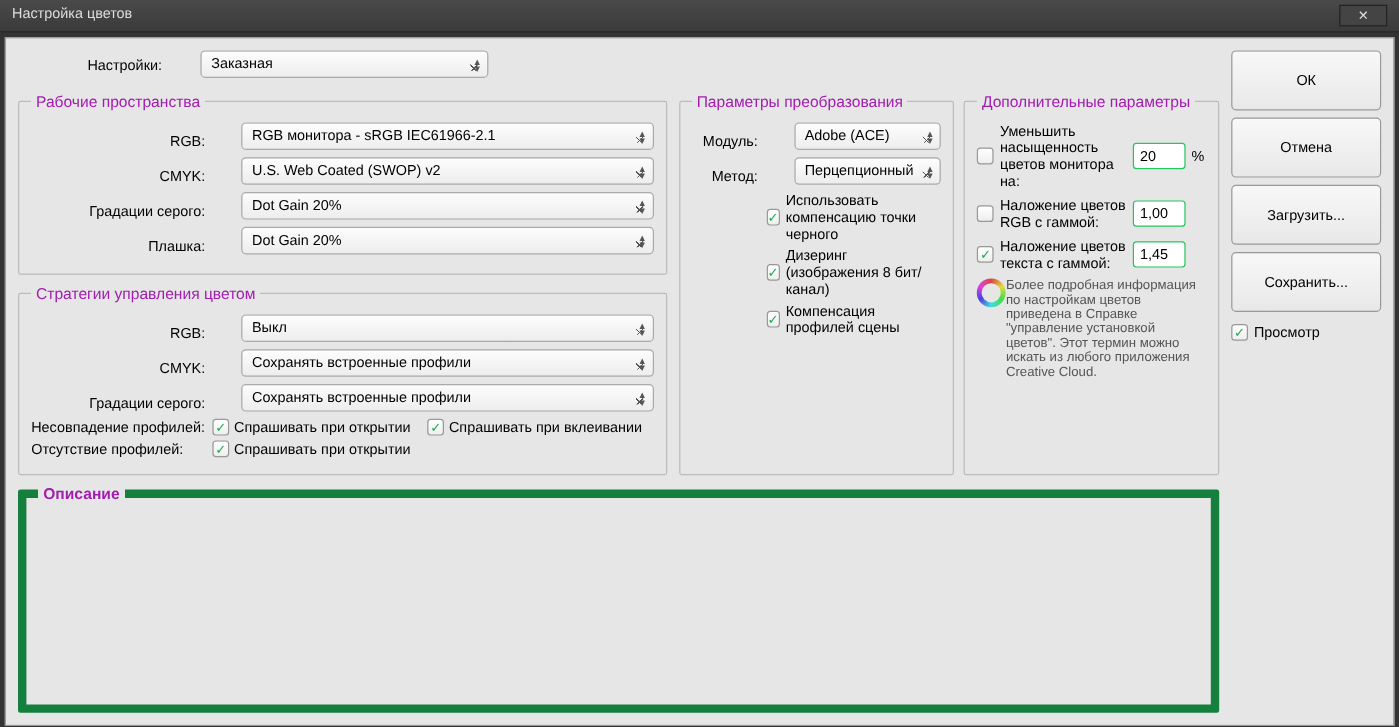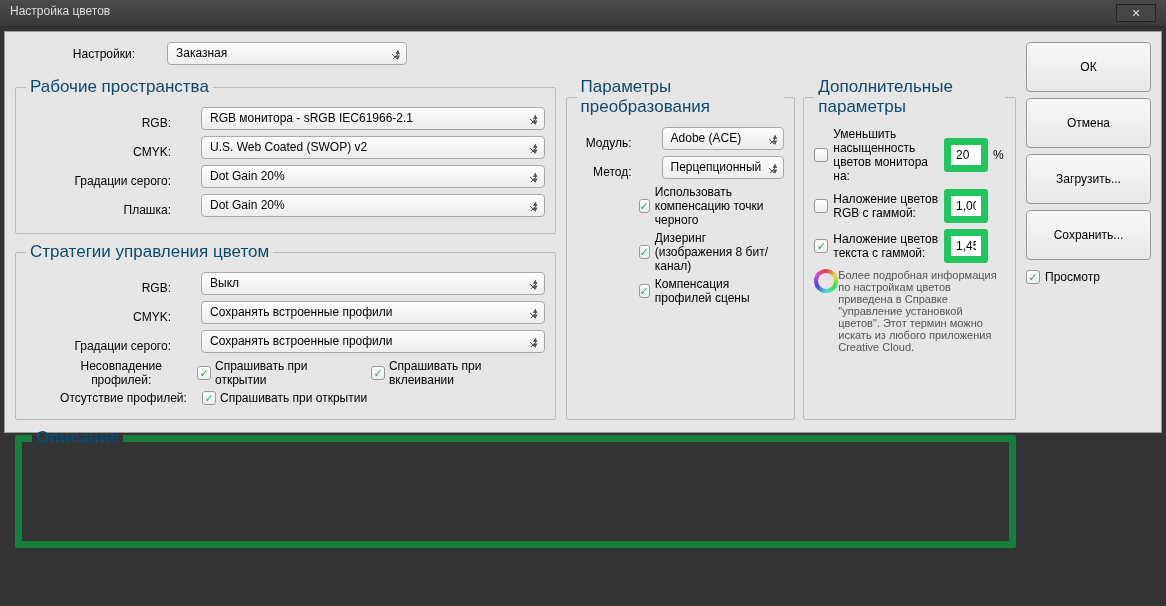--- a/index.html
+++ b/index.html
@@ -32,7 +32,7 @@
   background: #e6e6e6;
   margin: 4px;
   border: 1px solid #999;
-  height: 402px;
+  height: 574px;
   display: flex;
   padding: 10px;
   gap: 10px;

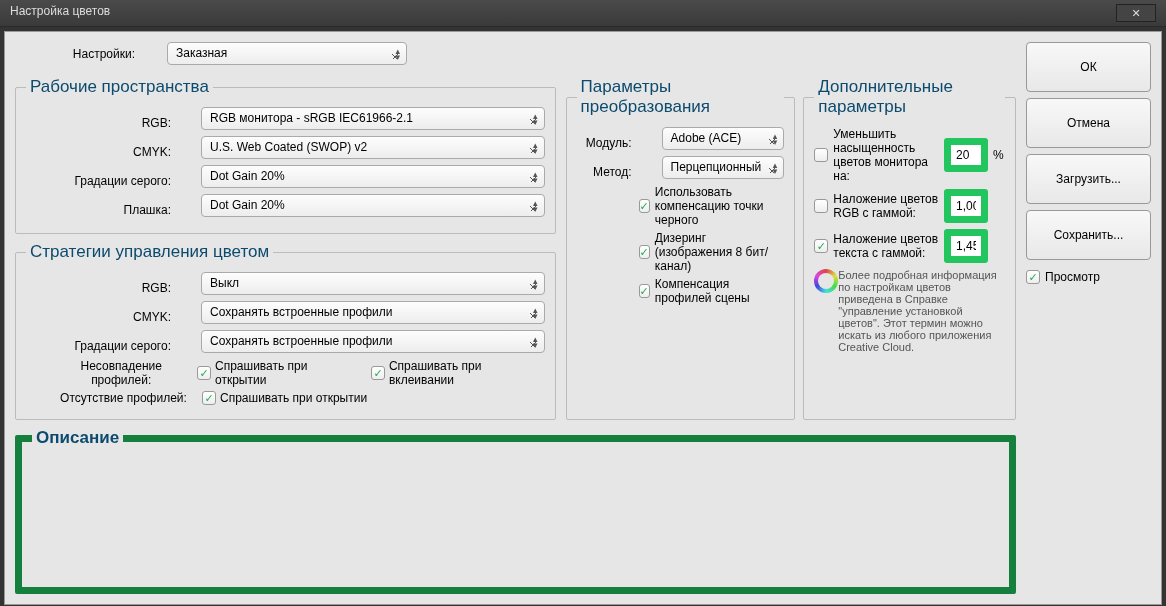--- a/index.html
+++ b/index.html
@@ -66,7 +66,7 @@
   padding: 10px 10px 10px 10px;
   font-size: 12px;
 }
-legend { font-size: 17px; padding: 0 4px; color: #0c4a6e; }
+legend { font-size: 13px; padding: 0 4px; color: #a21caf; }
 
 .form-row { display: flex; align-items: flex-end; margin-bottom: 6px; gap: 6px; }
 .form-row .lbl { text-align: right; font-size: 12px; }

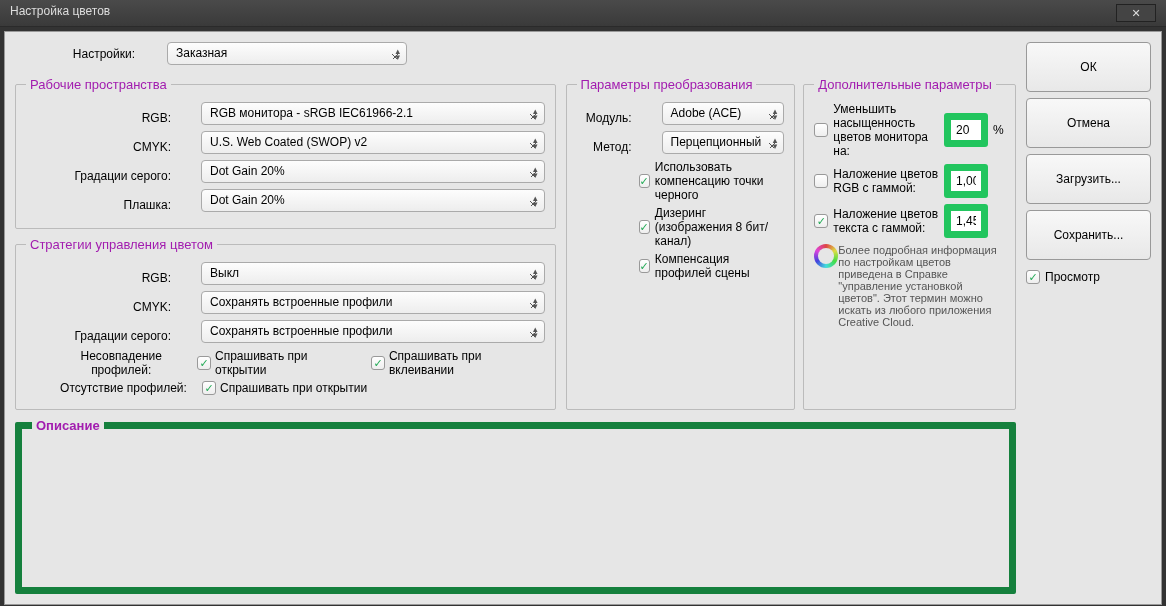--- a/index.html
+++ b/index.html
@@ -116,7 +116,7 @@
 .num-input {
   width: 44px;
   background: #fff;
-  border: 7px solid #22c55e;
+  border: 1px solid #22c55e;
   border-radius: 3px;
   padding: 3px 5px;
   font-size: 12px;

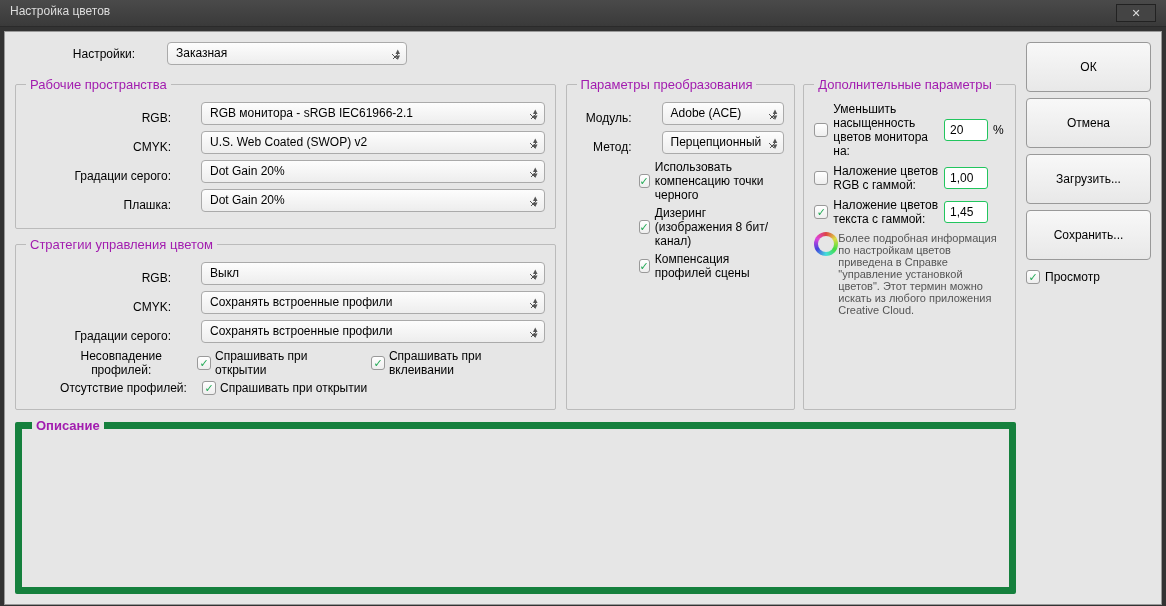--- a/index.html
+++ b/index.html
@@ -147,7 +147,7 @@
 }
 
 .mismatch-row { display: flex; align-items: center; gap: 6px; font-size: 12px; margin-bottom: 4px; }
-.mismatch-row .lbl { width: 145px; text-align: center; margin-left: 25px; }
+.mismatch-row .lbl { width: 145px; text-align: left; }
 .mismatch-row .chk-group { display: flex; align-items: center; gap: 4px; }
 
 .indent-chks { margin-left: 62px; }

